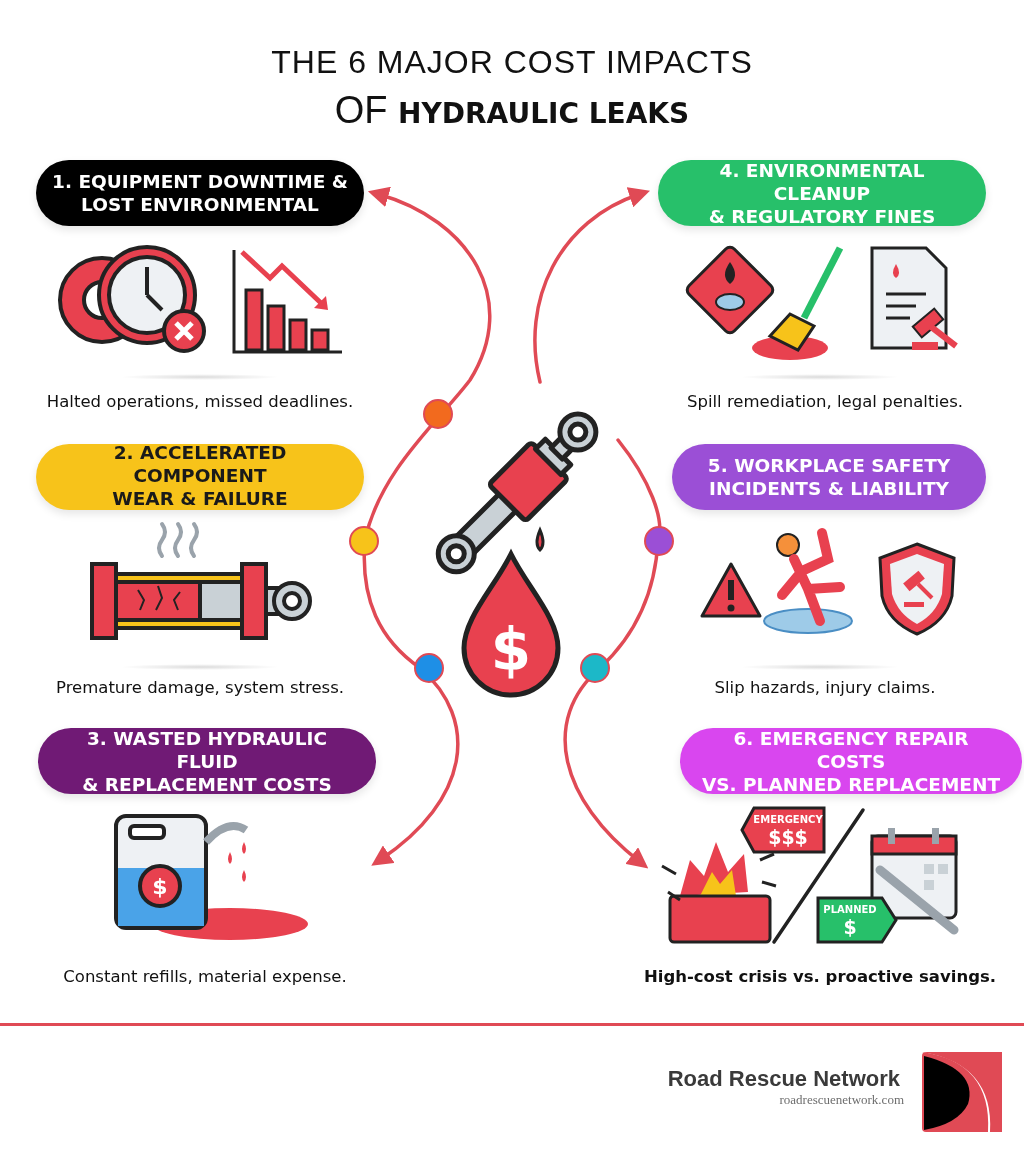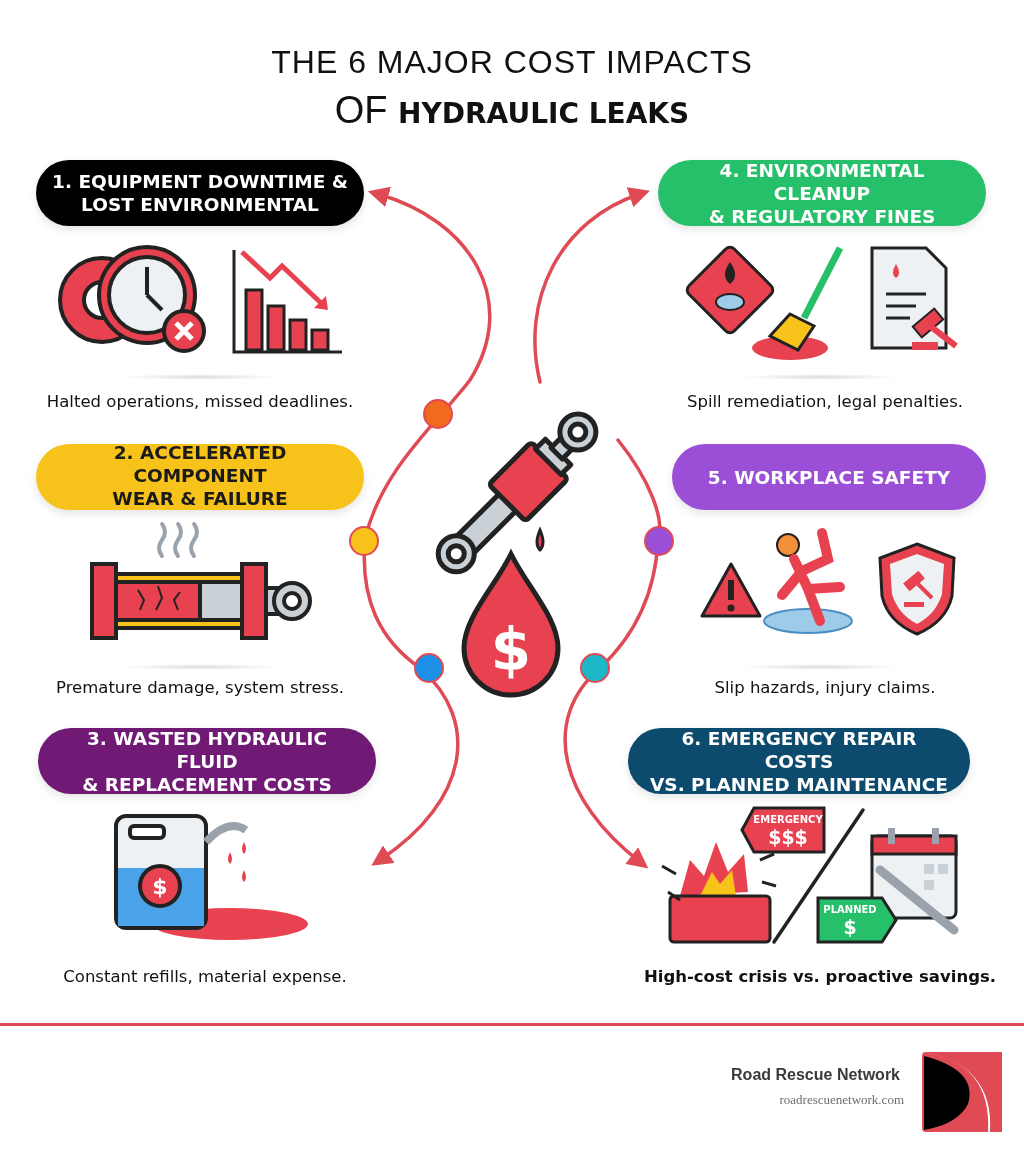--- a/index.html
+++ b/index.html
@@ -190,6 +190,7 @@
 <div class="pill" style="left:672px;top:444px;width:314px;background:#9b4fd6;">
   <div>
       <div>5. WORKPLACE SAFETY</div>
+      <div>INCIDENTS &amp; LIABILITY</div>
     </div>
 </div>
 <svg class="icon" style="left:698px;top:560px;" width="66" height="60" viewBox="0 0 66 60">

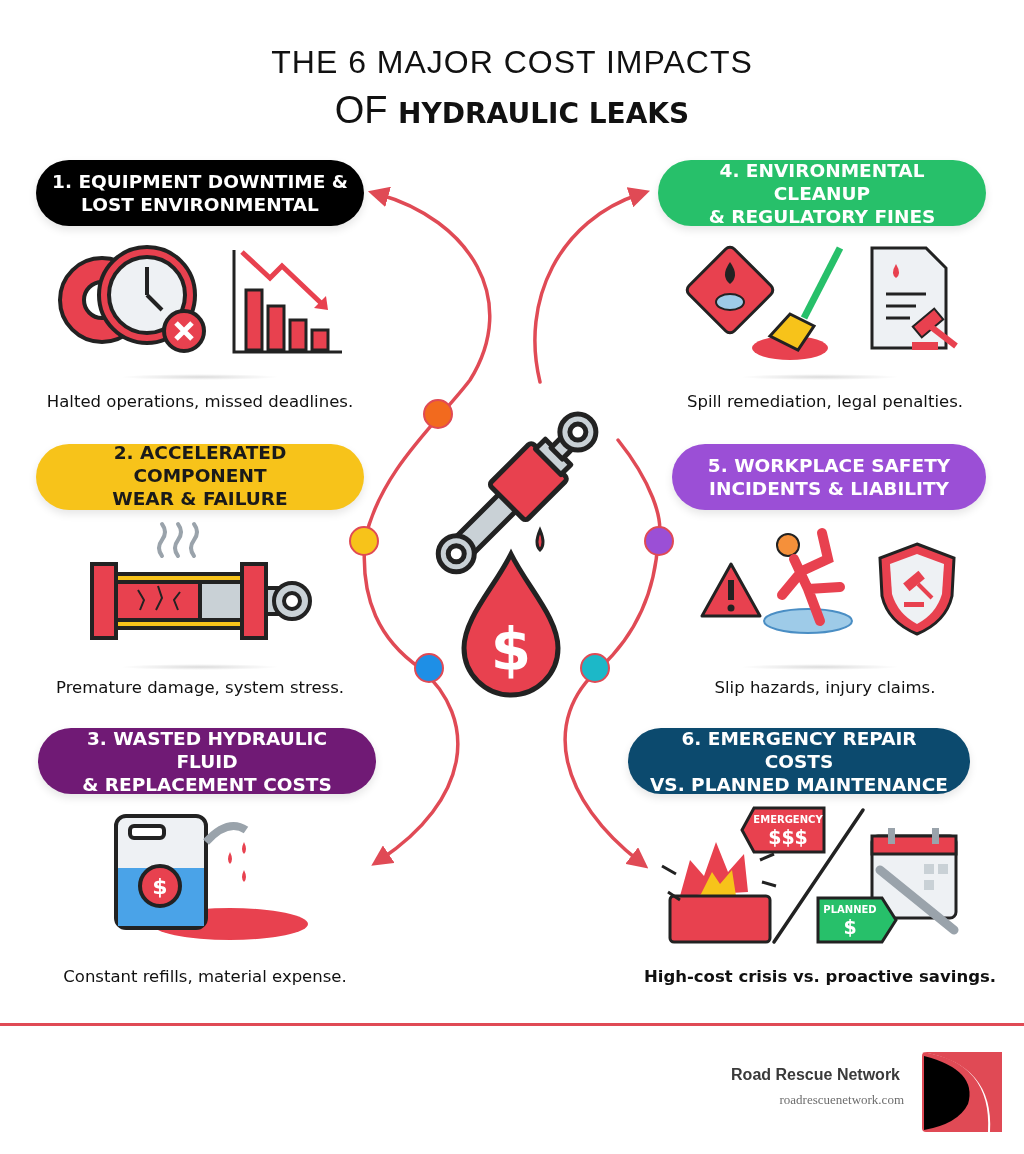--- a/index.html
+++ b/index.html
@@ -213,7 +213,7 @@
 <div class="shadow-line" style="left:740px;top:664px;width:160px;"></div>
 <div class="desc" style="left:650px;top:678px;width:350px;">Slip hazards, injury claims.</div>
 
-<div class="pill" style="left:628px;top:728px;width:342px;background:#0c4a6e;">
+<div class="pill" style="left:680px;top:728px;width:342px;background:#d946ef;">
   <div>
       <div>6. EMERGENCY REPAIR COSTS</div>
       <div>VS. PLANNED MAINTENANCE</div>

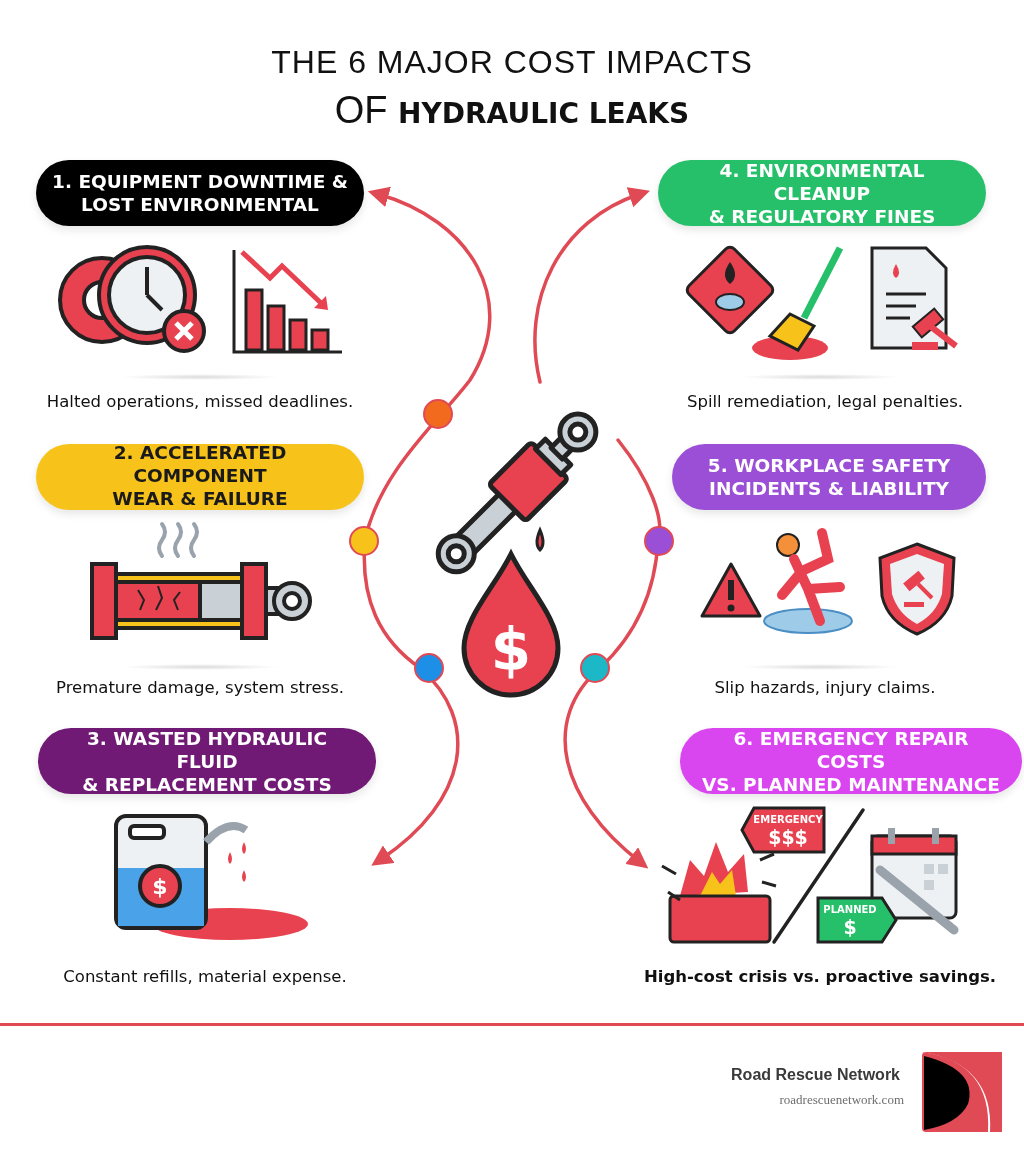--- a/index.html
+++ b/index.html
@@ -216,7 +216,7 @@
 <div class="pill" style="left:680px;top:728px;width:342px;background:#d946ef;">
   <div>
       <div>6. EMERGENCY REPAIR COSTS</div>
-      <div>VS. PLANNED MAINTENANCE</div>
+      <div>VS. PLANNED REPLACEMENT</div>
     </div>
 </div>
 <svg class="icon" style="left:660px;top:820px;" width="120" height="130" viewBox="0 0 120 130">

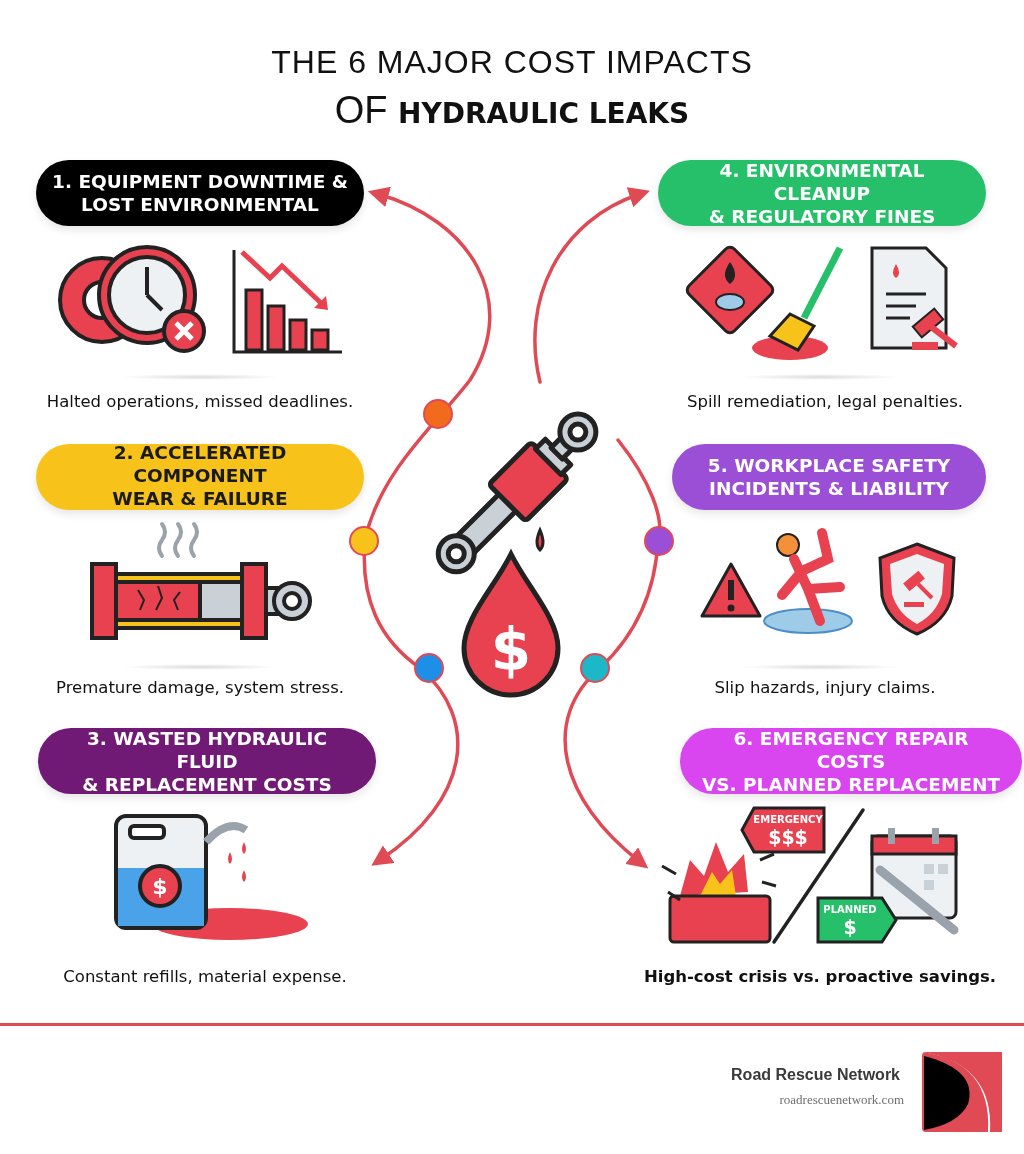--- a/index.html
+++ b/index.html
@@ -25,7 +25,7 @@
   .icon { position: absolute; }
 
   .footer-rule { position: absolute; left: 0; top: 1023px; width: 1024px; height: 3px; background: #e04a55; }
-  .brand-name { position: absolute; right: 124px; top: 1066px; font-size: 16px; font-weight: bold; color: #3a3a3a; font-family: "Liberation Sans", sans-serif; }
+  .brand-name { position: absolute; right: 124px; top: 1066px; font-size: 22px; font-weight: bold; color: #3a3a3a; font-family: "Liberation Sans", sans-serif; }
   .brand-url { position: absolute; right: 120px; top: 1092px; font-size: 13px; color: #6e6e6e; font-family: Liberation Serif, serif; }
   .brand-logo { position: absolute; left: 922px; top: 1052px; width: 80px; height: 80px; }
 </style>

